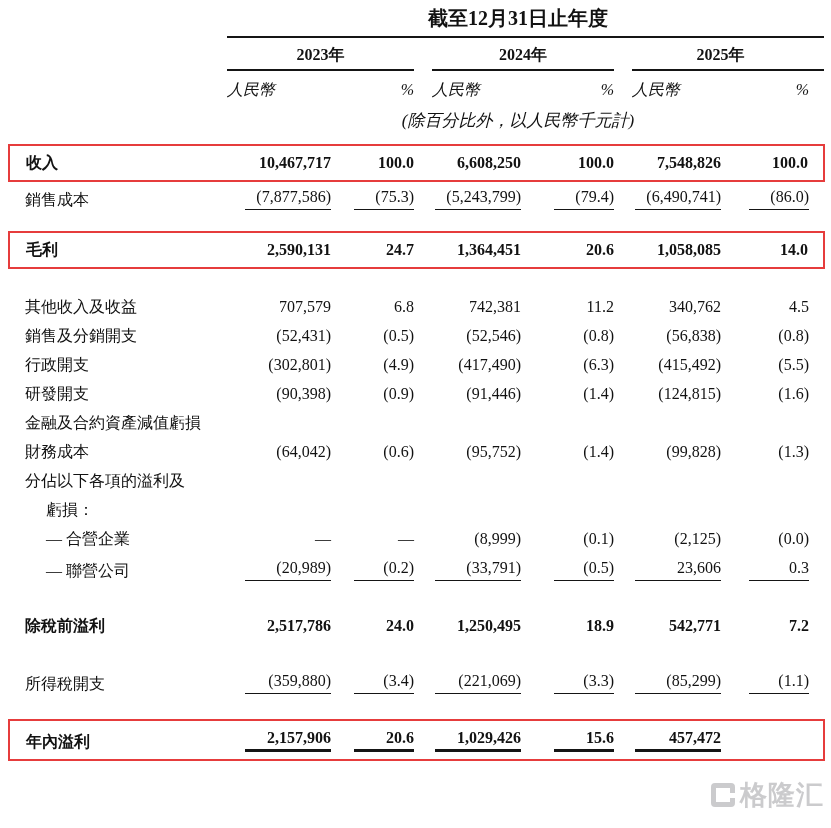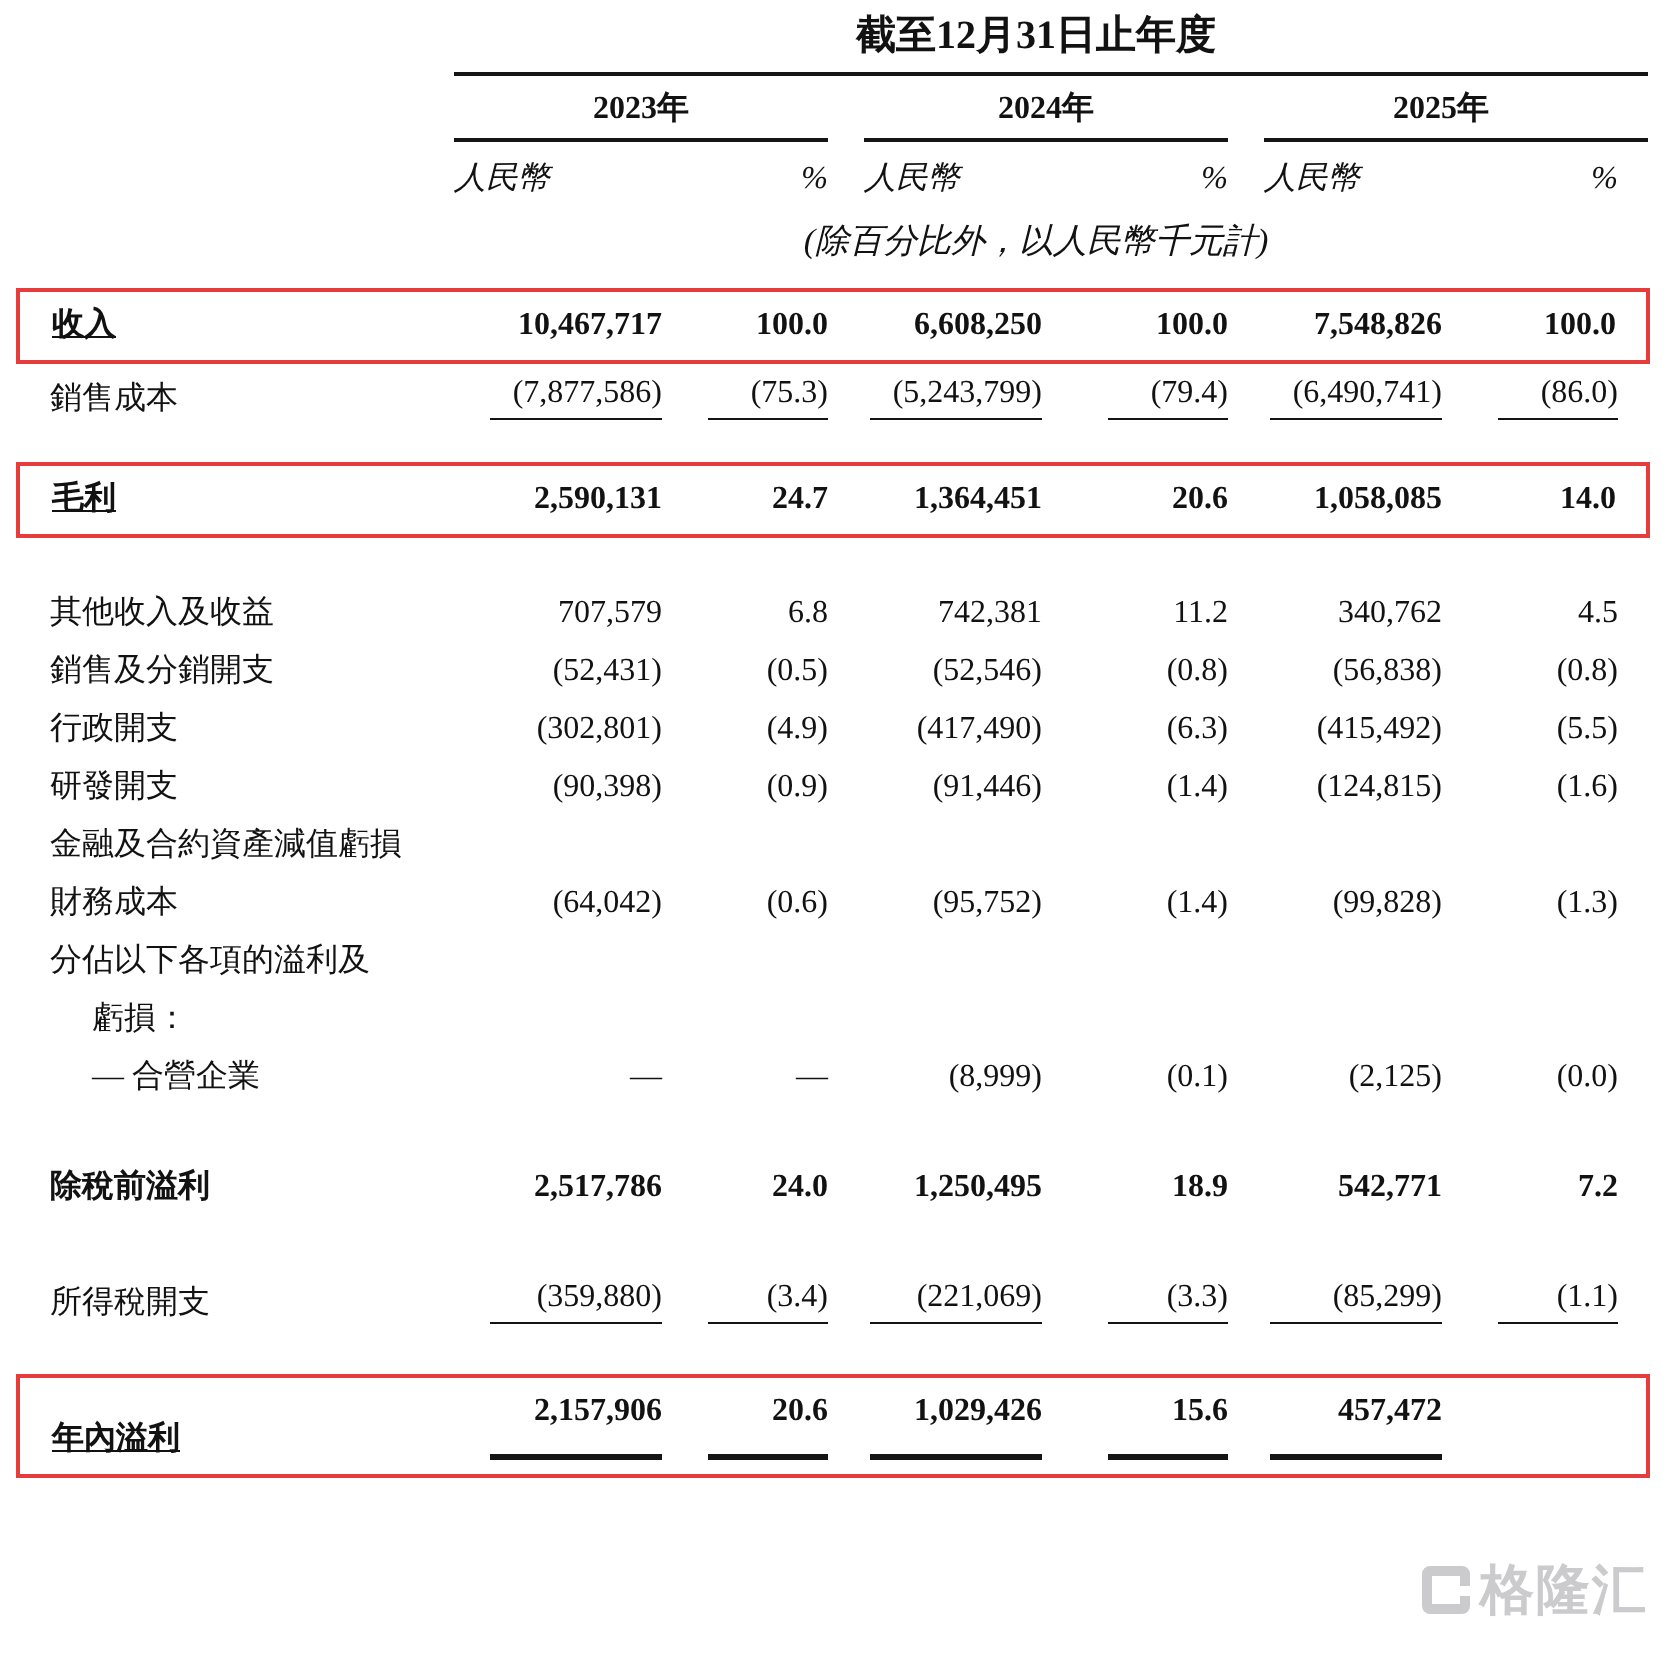--- a/index.html
+++ b/index.html
@@ -36,7 +36,7 @@
   
   .hl td { border-top:2.2px solid var(--hl); border-bottom:2.2px solid var(--hl);
            padding-top:6px; padding-bottom:7px; }
-  .hl td:first-child { border-left:2.2px solid var(--hl);text-decoration:underline; }
+  .hl td:first-child { border-left:2.2px solid var(--hl); }
   .hl td:last-child  { border-right:2.2px solid var(--hl); }
 
   .spacer td { padding:0; line-height:0; font-size:0; }

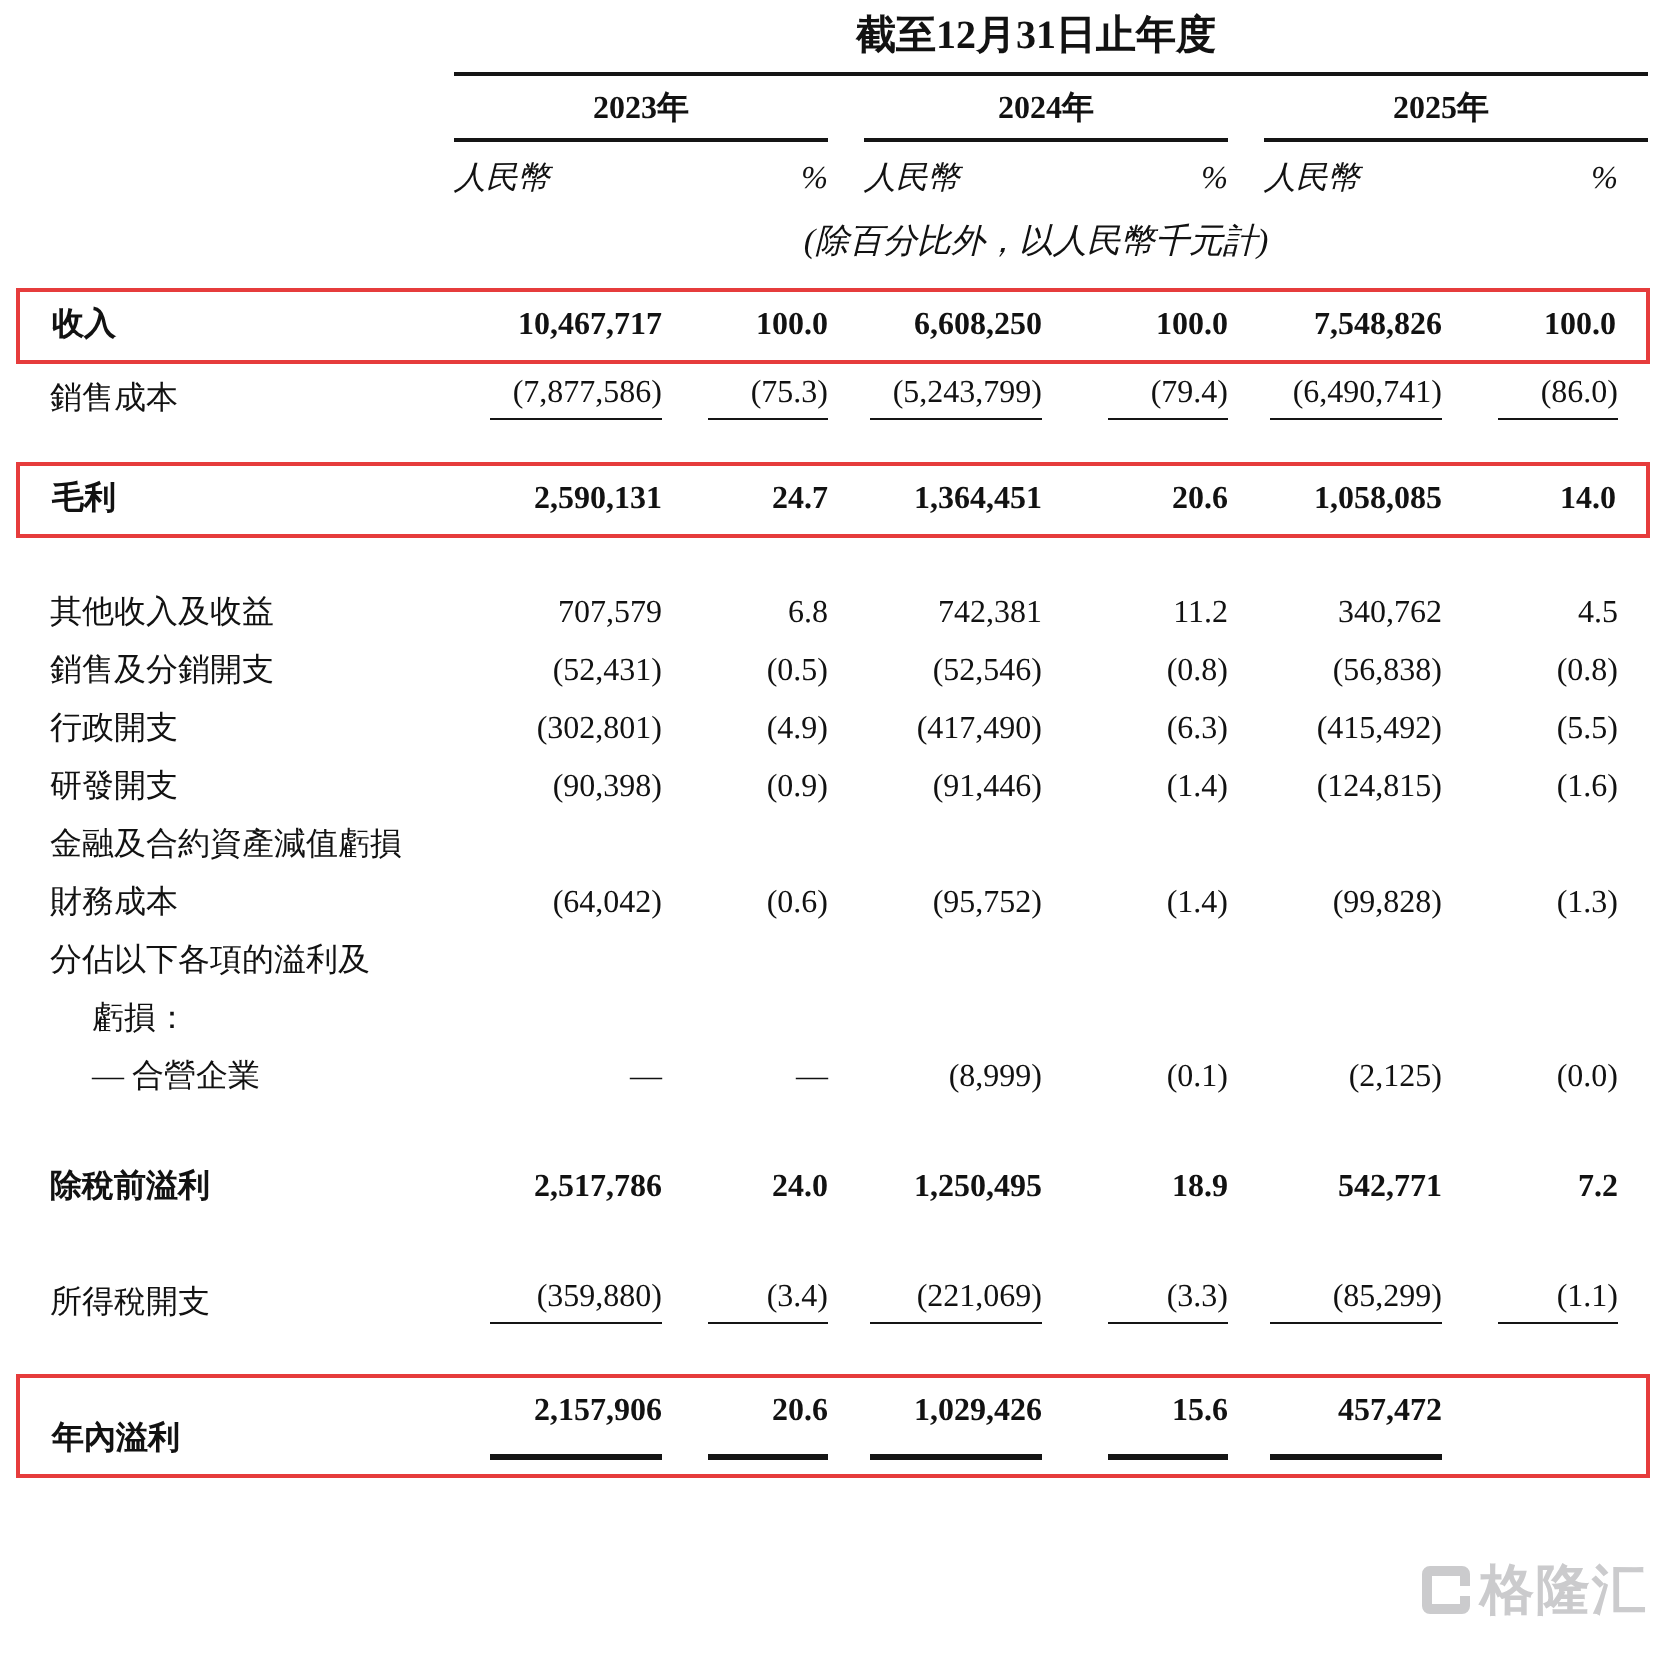--- a/index.html
+++ b/index.html
@@ -237,6 +237,17 @@
         <td class="num"><span class="val">(2,125)</span></td>
         <td class="pct"><span class="val">(0.0)</span></td>
       </tr>
+      <tr class="ul">
+        <td class="lbl ind">— 聯營公司</td>
+        <td class="num"><span class="val">(20,989)</span></td>
+        <td class="pct"><span class="val">(0.2)</span></td>
+        <td></td>
+        <td class="num"><span class="val">(33,791)</span></td>
+        <td class="pct"><span class="val">(0.5)</span></td>
+        <td></td>
+        <td class="num"><span class="val">23,606</span></td>
+        <td class="pct"><span class="val">0.3</span></td>
+      </tr>
       <tr class="spacer" style="height: 26px;">
         <td colspan="9"></td>
       </tr>

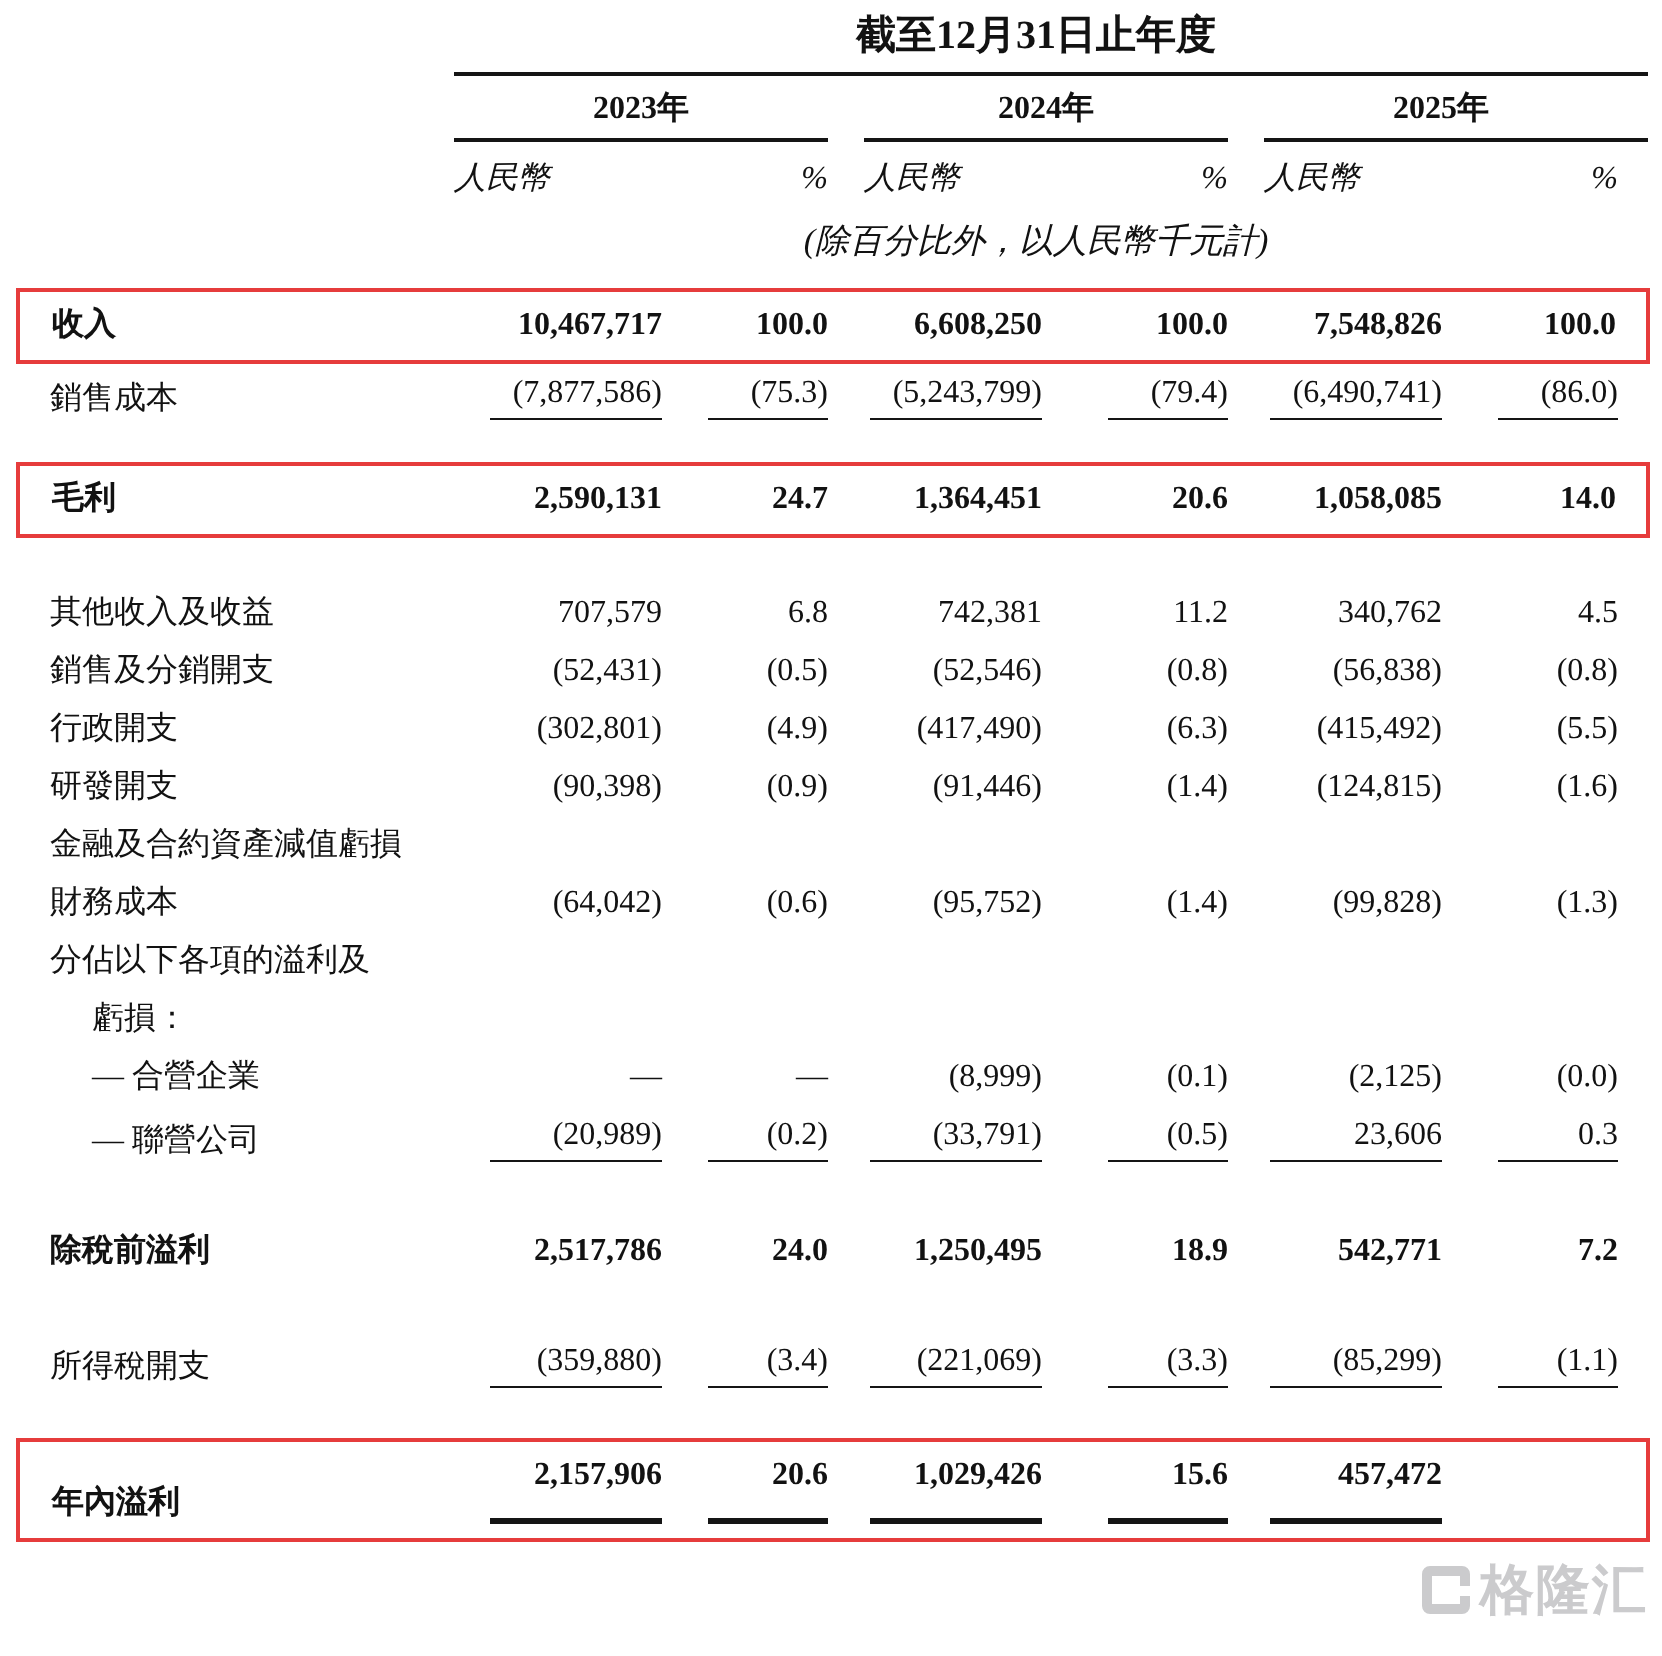--- a/index.html
+++ b/index.html
@@ -30,7 +30,7 @@
   .num .val { min-width:86px; }
   .pct .val { min-width:60px; }
   .ul .val { border-bottom:1.5px solid var(--rule); padding-bottom:2px; }
-  .ul.thick .val { border-bottom:3px solid var(--rule); padding-bottom:11px; }
+  .ul.thick .val { border-bottom:3px solid var(--rule); padding-bottom:1px; }
   .b td { font-weight:bold; }
 
   

